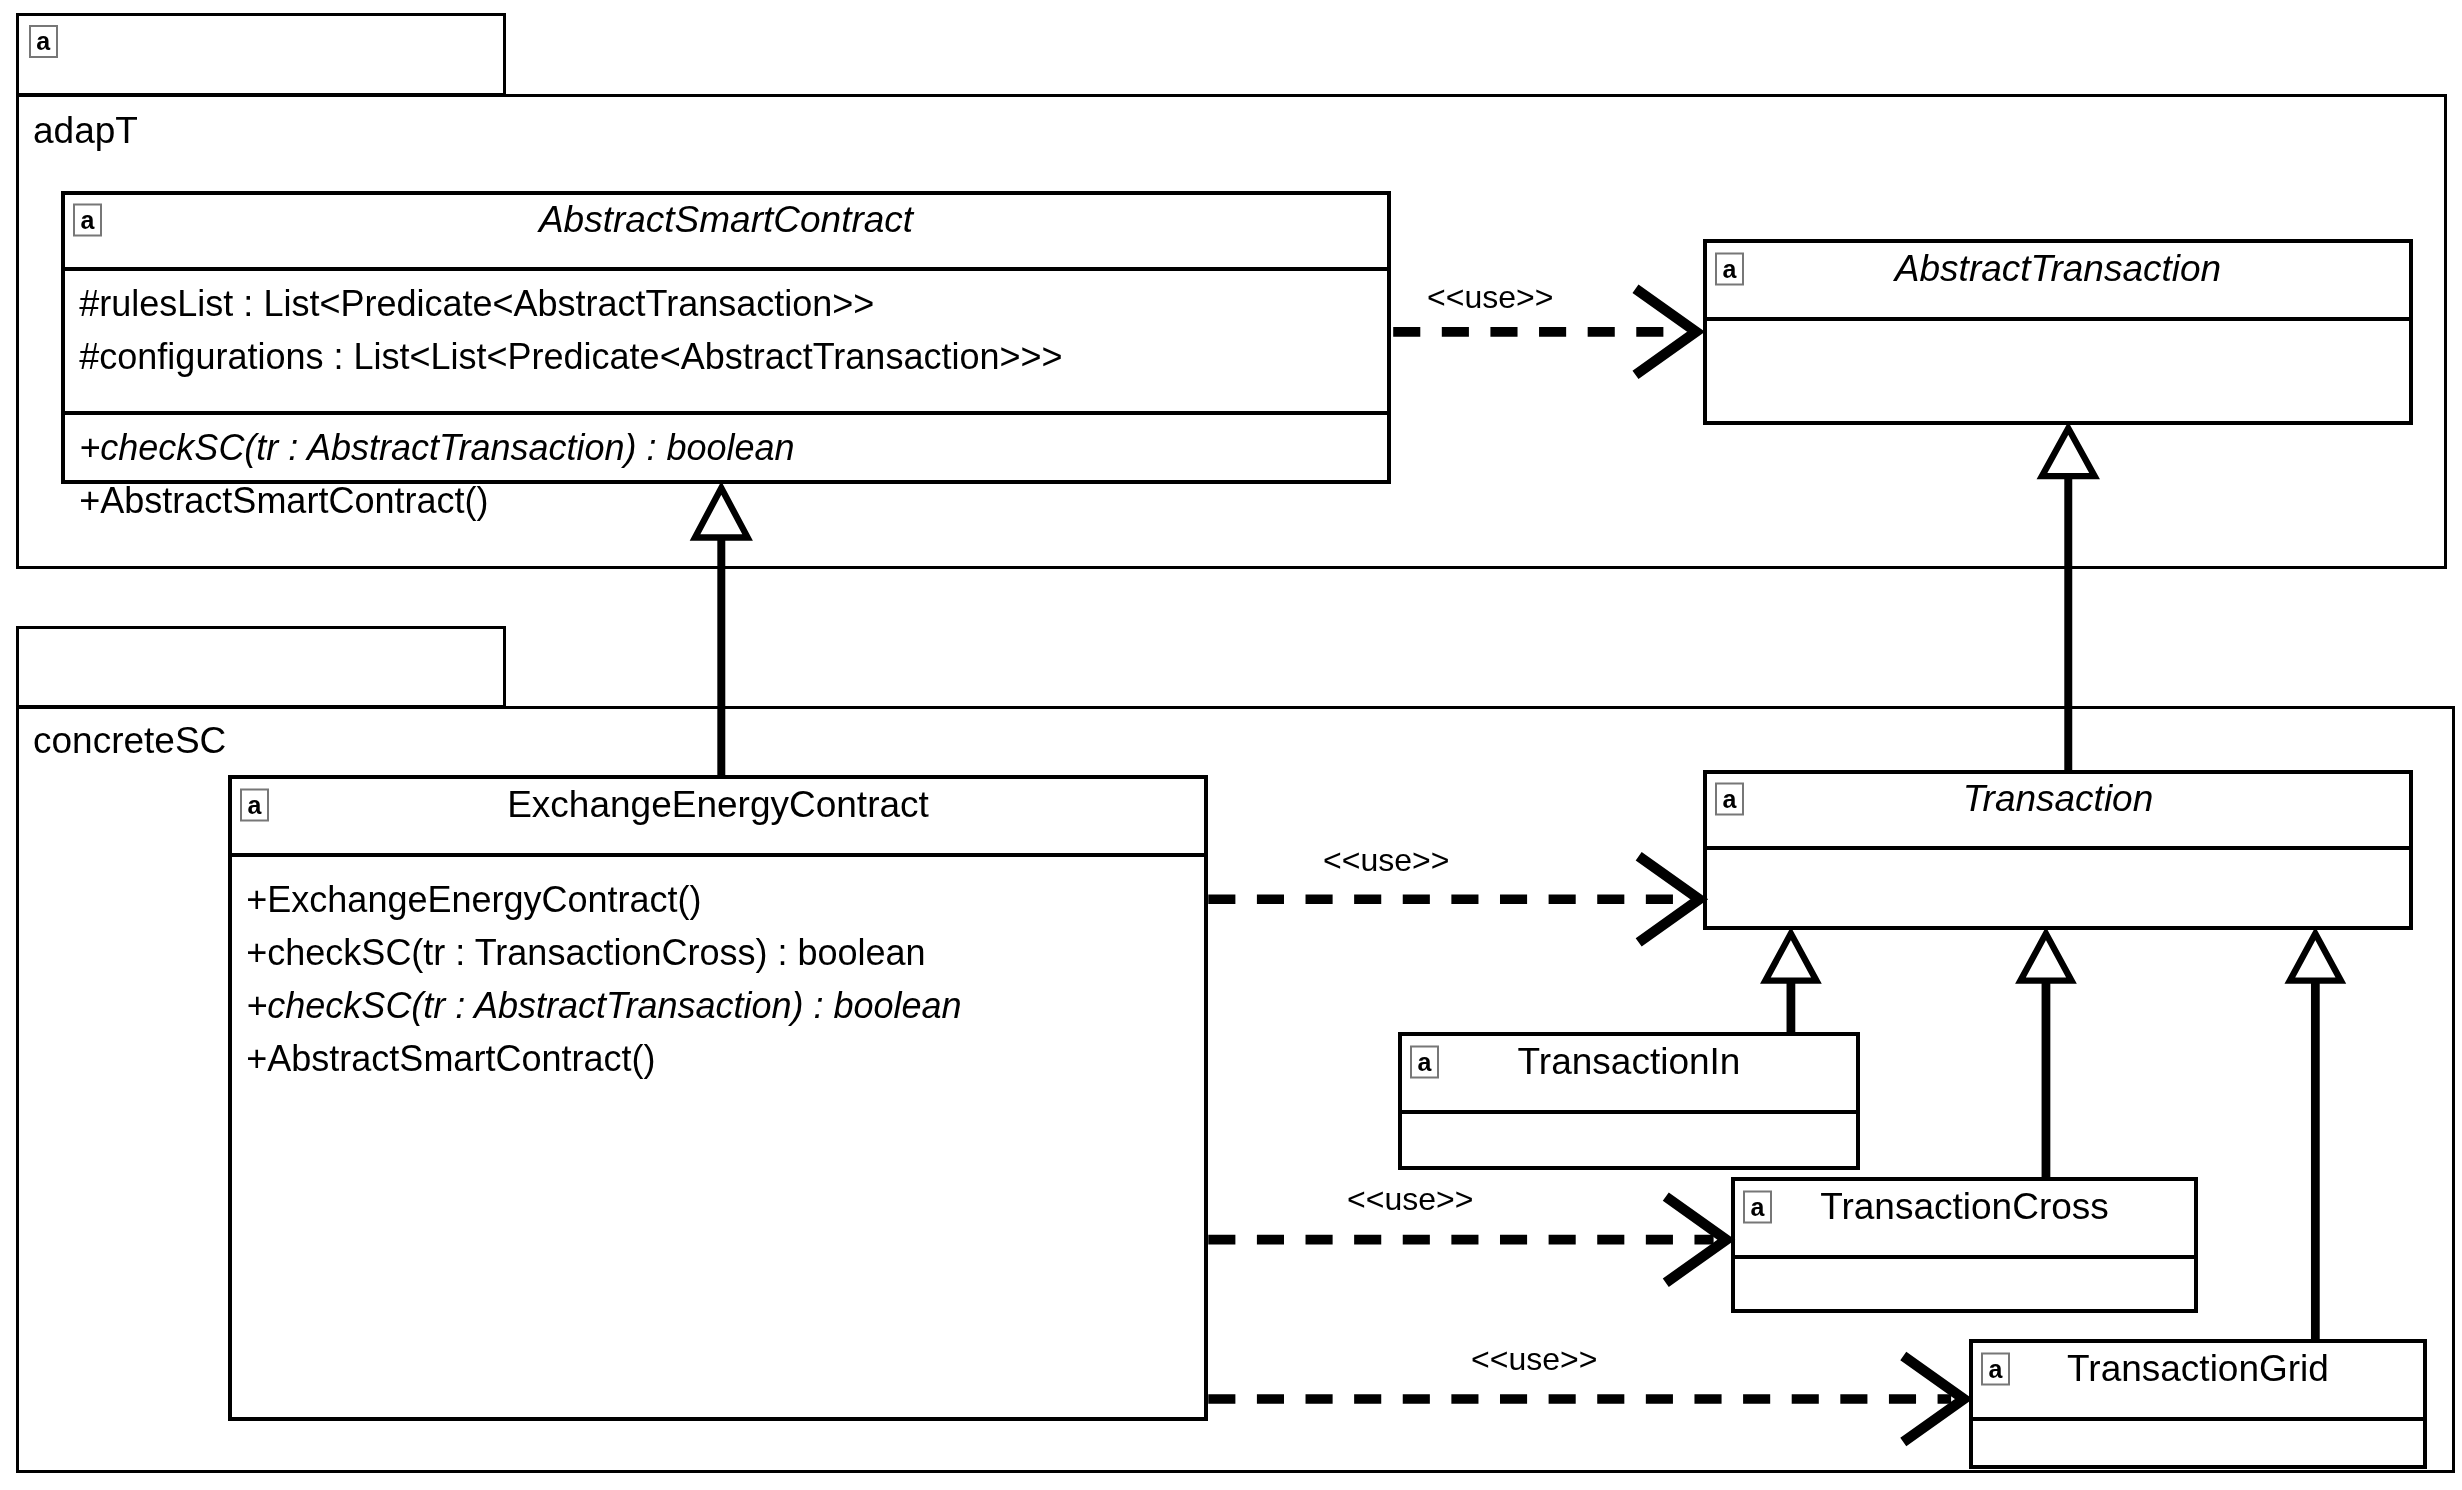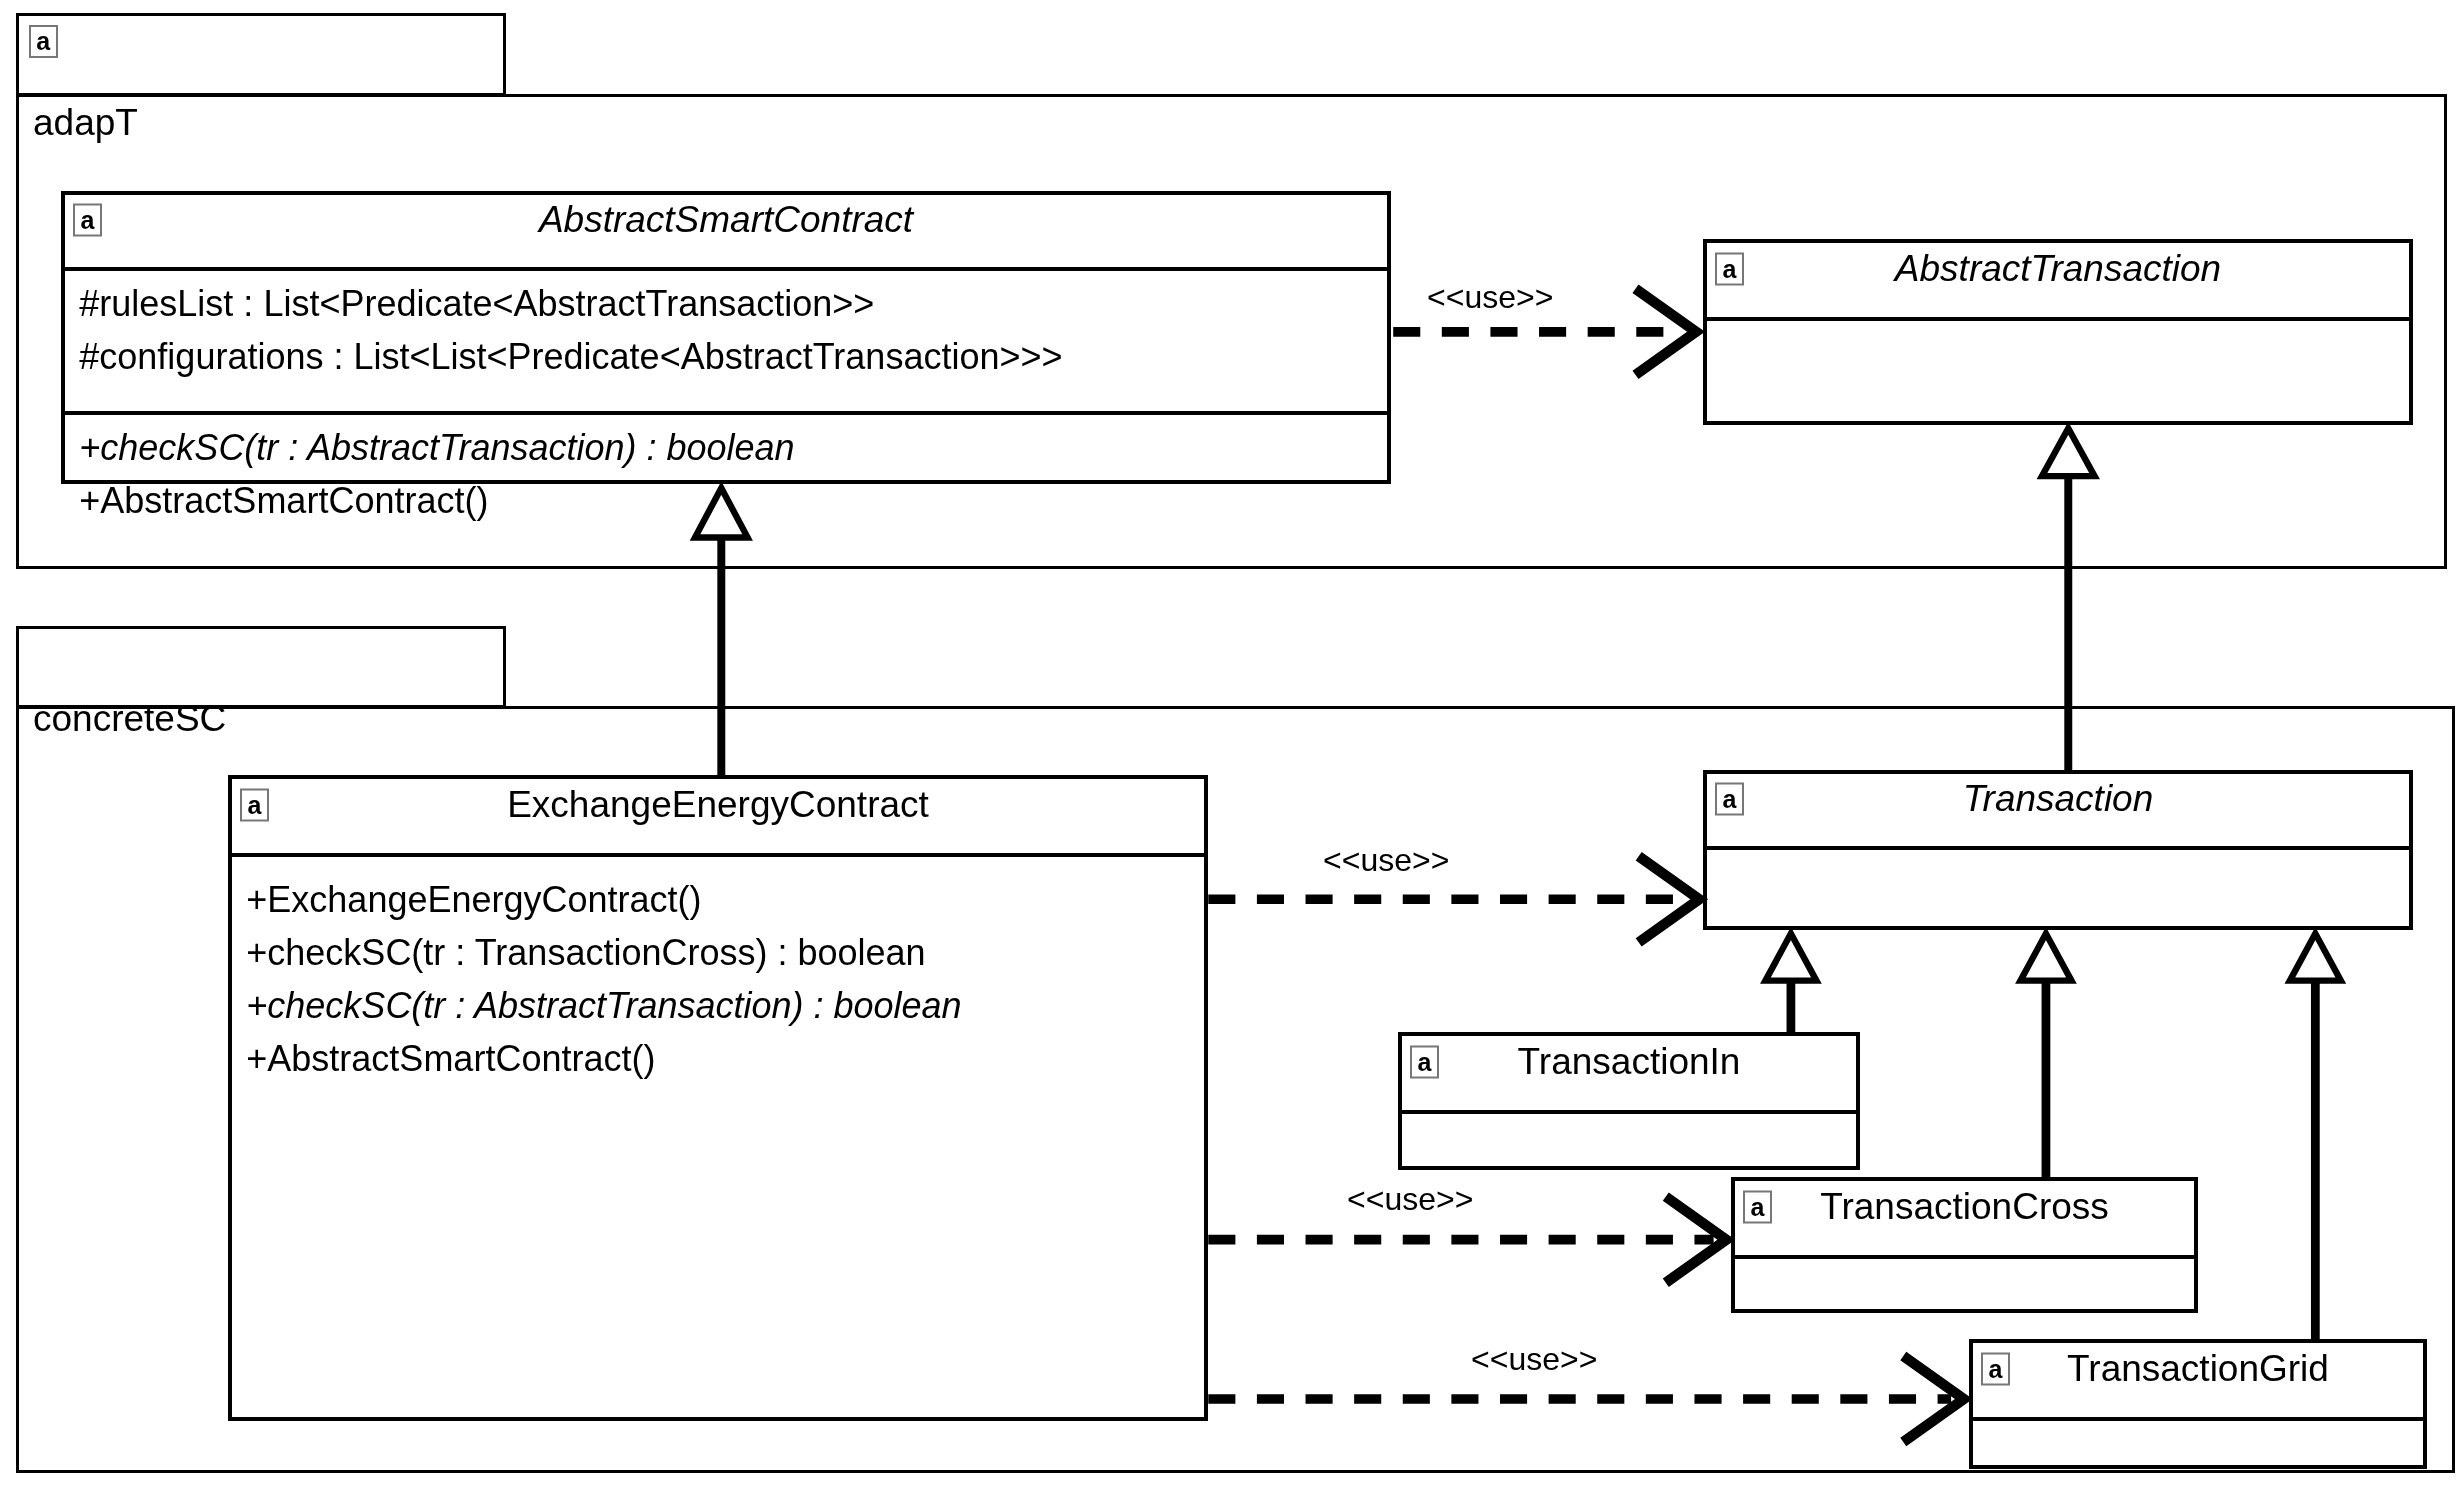--- a/index.html
+++ b/index.html
@@ -39,7 +39,7 @@
   <span class="a-icon" style="position:absolute;left:9.6px;top:9.6px;">a</span>
 </div>
 <div class="pkg-body" style="left:16px;top:94px;width:2431px;height:475px;"></div>
-<div class="pkg-label" style="left:33px;top:104px;">adapT</div>
+<div class="pkg-label" style="left:33px;top:112px;">adapT</div>
 
 <div class="pkg-tab" style="left:16px;top:626px;width:490px;height:82px;"></div>
 <div class="pkg-body" style="left:16px;top:706px;width:2439px;height:767px;"></div>

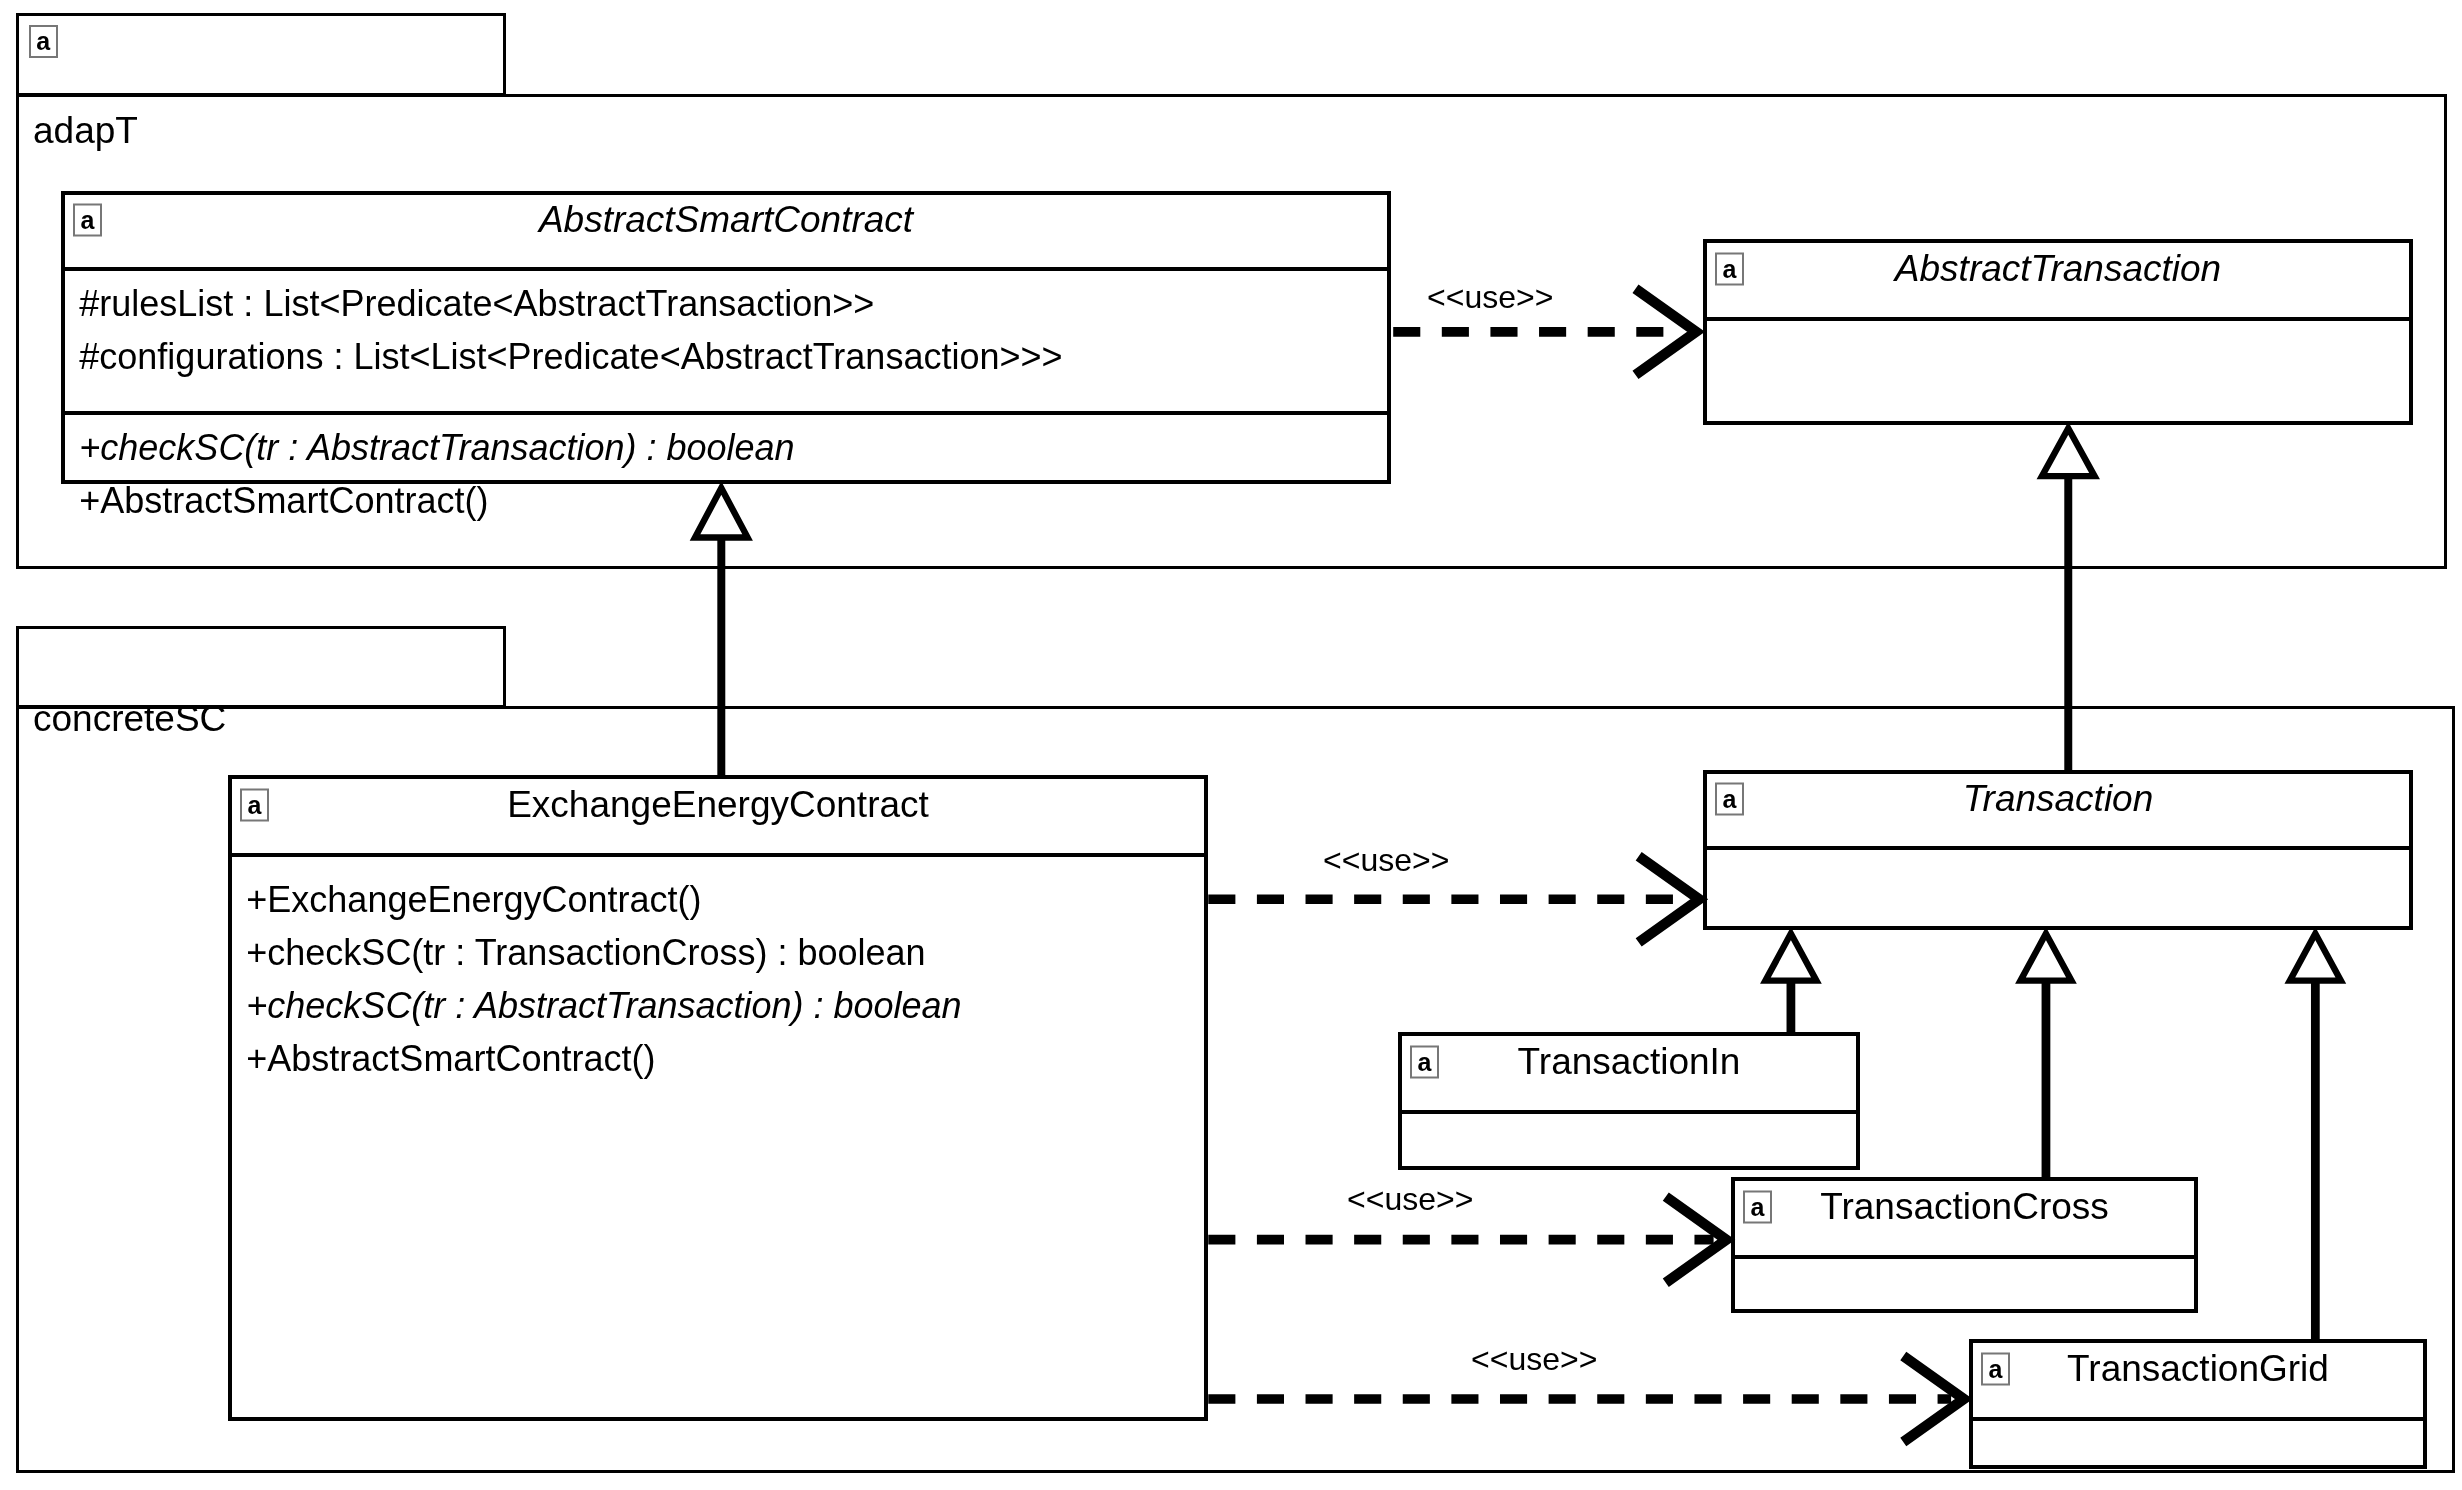--- a/index.html
+++ b/index.html
@@ -43,7 +43,7 @@
 
 <div class="pkg-tab" style="left:16px;top:626px;width:490px;height:82px;"></div>
 <div class="pkg-body" style="left:16px;top:706px;width:2439px;height:767px;"></div>
-<div class="pkg-label" style="left:33px;top:700px;text-align:center;">concreteSC</div>
+<div class="pkg-label" style="left:33px;top:722px;text-align:center;">concreteSC</div>
 
 <div class="cls" style="left:61px;top:191px;width:1330px;height:293px;">
   <div class="cls-title" style="height:49px;">

